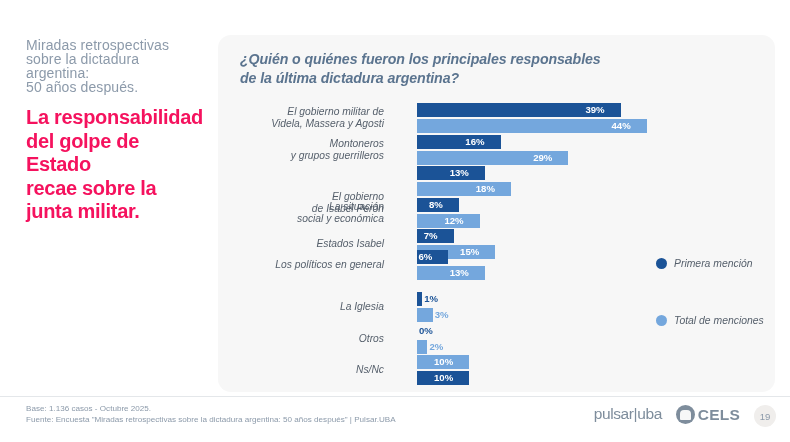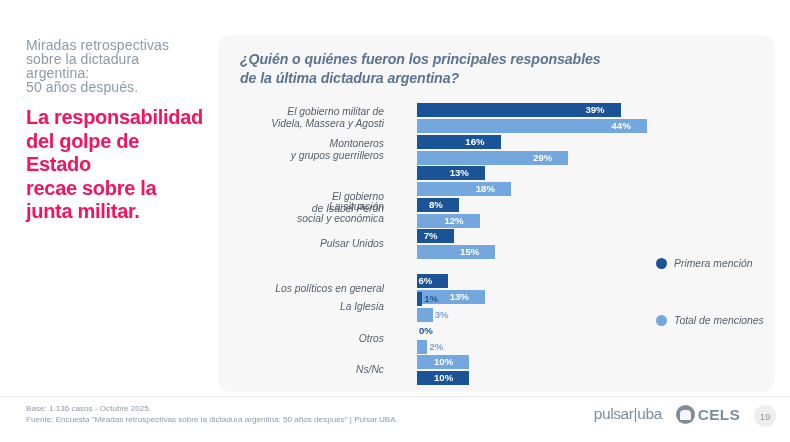--- a/index.html
+++ b/index.html
@@ -306,7 +306,7 @@
         </div>
       </div>
       <div class="row" style="top: 126px; height: 30px;">
-        <div class="cat-label" style="top: 9px;">Pulsar Unidos</div>
+        <div class="cat-label" style="top: 9px;">Estados Isabel</div>
         <div class="bars">
           <div class="bar primera">
             <div class="bar-fill" style="width: 36.54px;"></div>

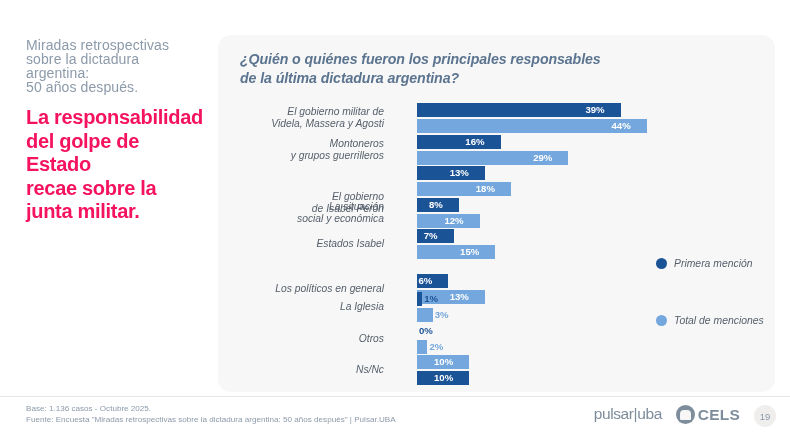--- a/index.html
+++ b/index.html
@@ -318,7 +318,7 @@
           </div>
         </div>
       </div>
-      <div class="row" style="top: 171px; height: 30px; text-decoration: underline;">
+      <div class="row" style="top: 147px; height: 30px; text-decoration: underline;">
         <div class="cat-label" style="top: 9px;">Los políticos en general</div>
         <div class="bars">
           <div class="bar primera">

